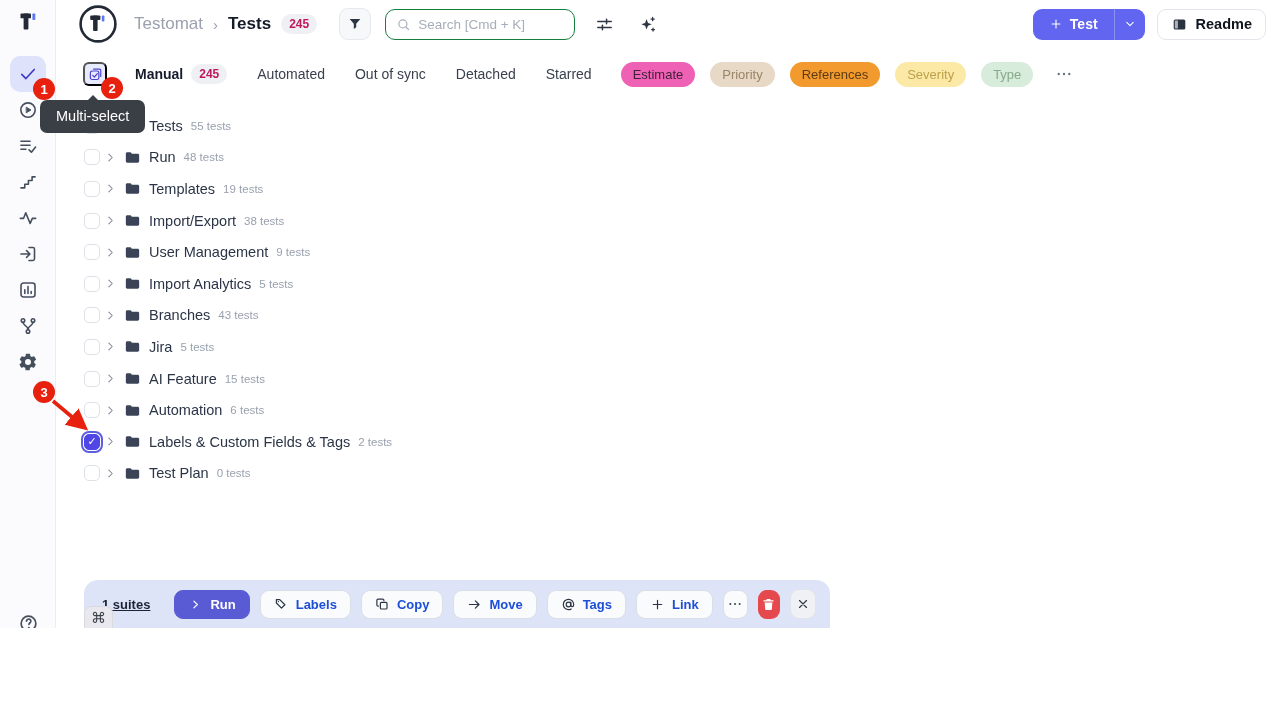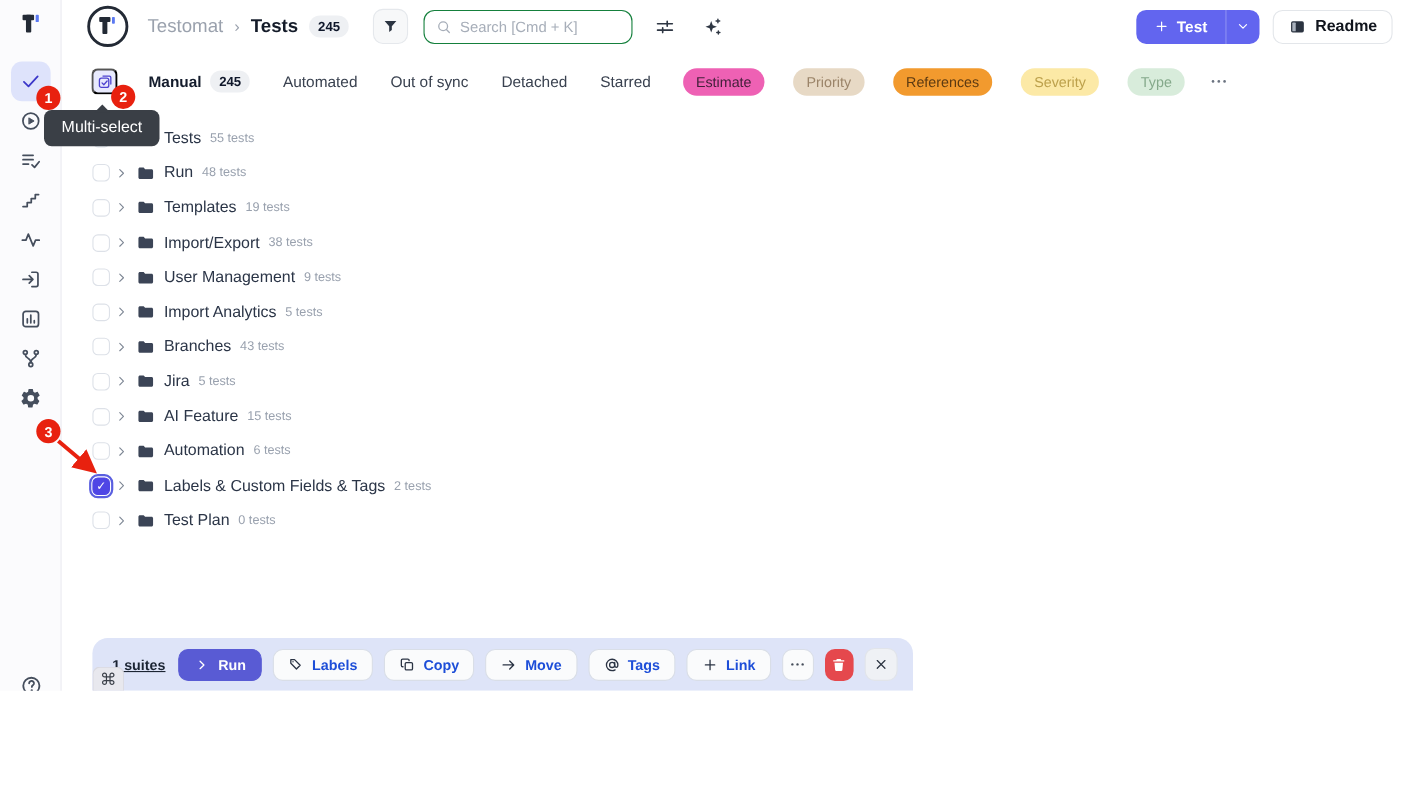--- a/index.html
+++ b/index.html
@@ -27,7 +27,7 @@
   .crumb-app { font-size:17px; color:#9aa1ad; font-weight:500; }
   .crumb-sep { color:#9aa1ad; font-size:15px; }
   .crumb-page { font-size:17px; color:#141b29; font-weight:700; }
-  .count-badge { background:#eef0f3; color:#0f172a; font-size:12px; font-weight:600; border-radius:999px; padding:3px 8px; }
+  .count-badge { background:#eef0f3; color:#be185d; font-size:12px; font-weight:600; border-radius:999px; padding:3px 8px; }
   .filter-btn { width:32px; height:32px; margin-left:22px; border:1px solid #e5e8ec; background:#f7f8f9; border-radius:9px; display:flex; align-items:center; justify-content:center; color:#2c3542; cursor:pointer; }
   .filter-btn .icon { width:16px; height:16px; }
   .search { width:190px; height:31px; margin-left:14px; border:1px solid #15803d; border-radius:10px; display:flex; align-items:center; padding:0 10px; gap:7px; background:#fff; }

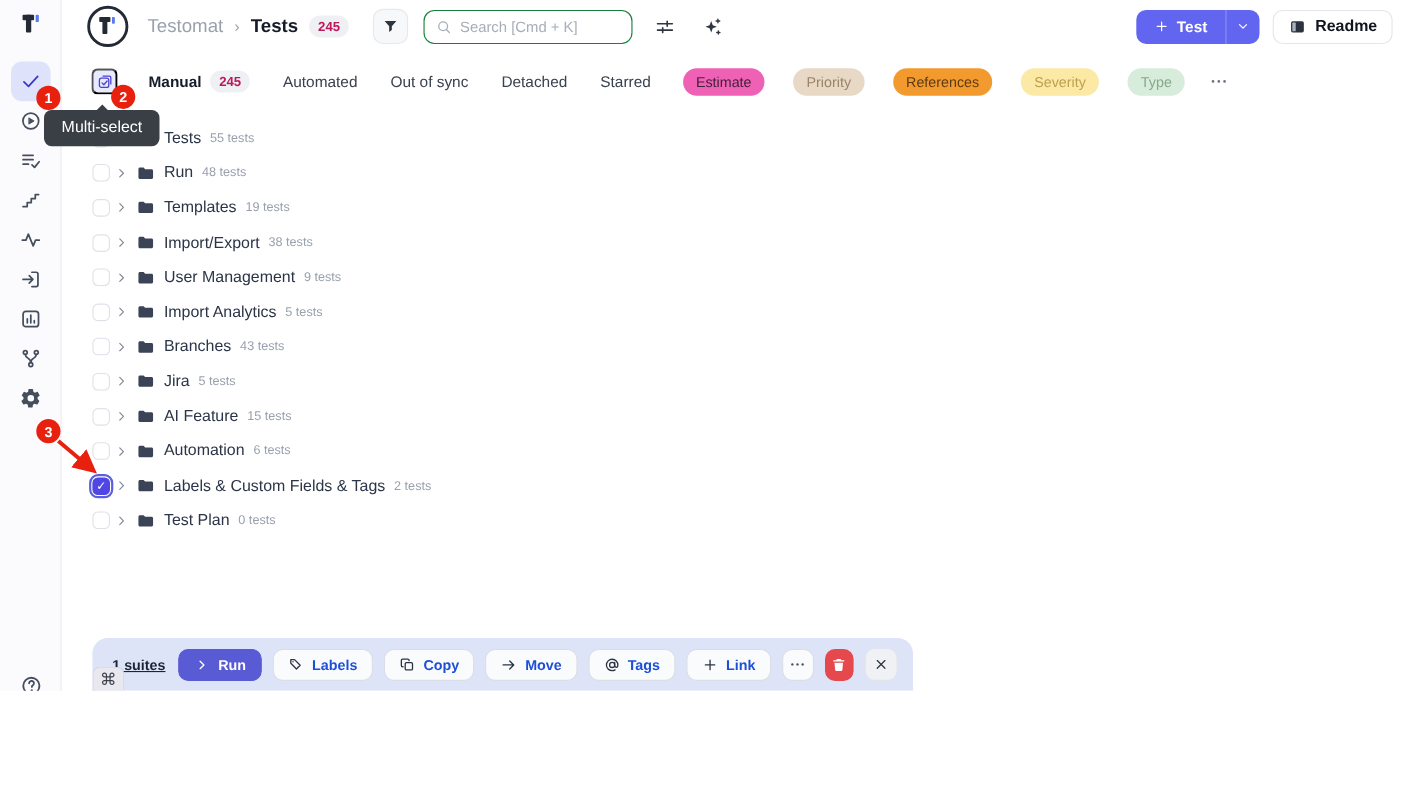--- a/index.html
+++ b/index.html
@@ -54,7 +54,7 @@
   .tab { display:flex; align-items:center; gap:8px; font-size:14px; color:#39414f; cursor:pointer; white-space:nowrap; }
   .tab.active { color:#141c2c; font-weight:600; }
   .tab .count-badge { font-weight:600; }
-  .pills { display:flex; align-items:flex-end; gap:26px; margin-left:29px; }
+  .pills { display:flex; align-items:flex-end; gap:15px; margin-left:29px; }
   .pill { font-size:13px; font-weight:500; padding:5px 12px; border-radius:14px; cursor:pointer; white-space:nowrap; }
   .tab-more { margin-left:22px; width:18px; height:18px; color:#6b7380; cursor:pointer; }
 

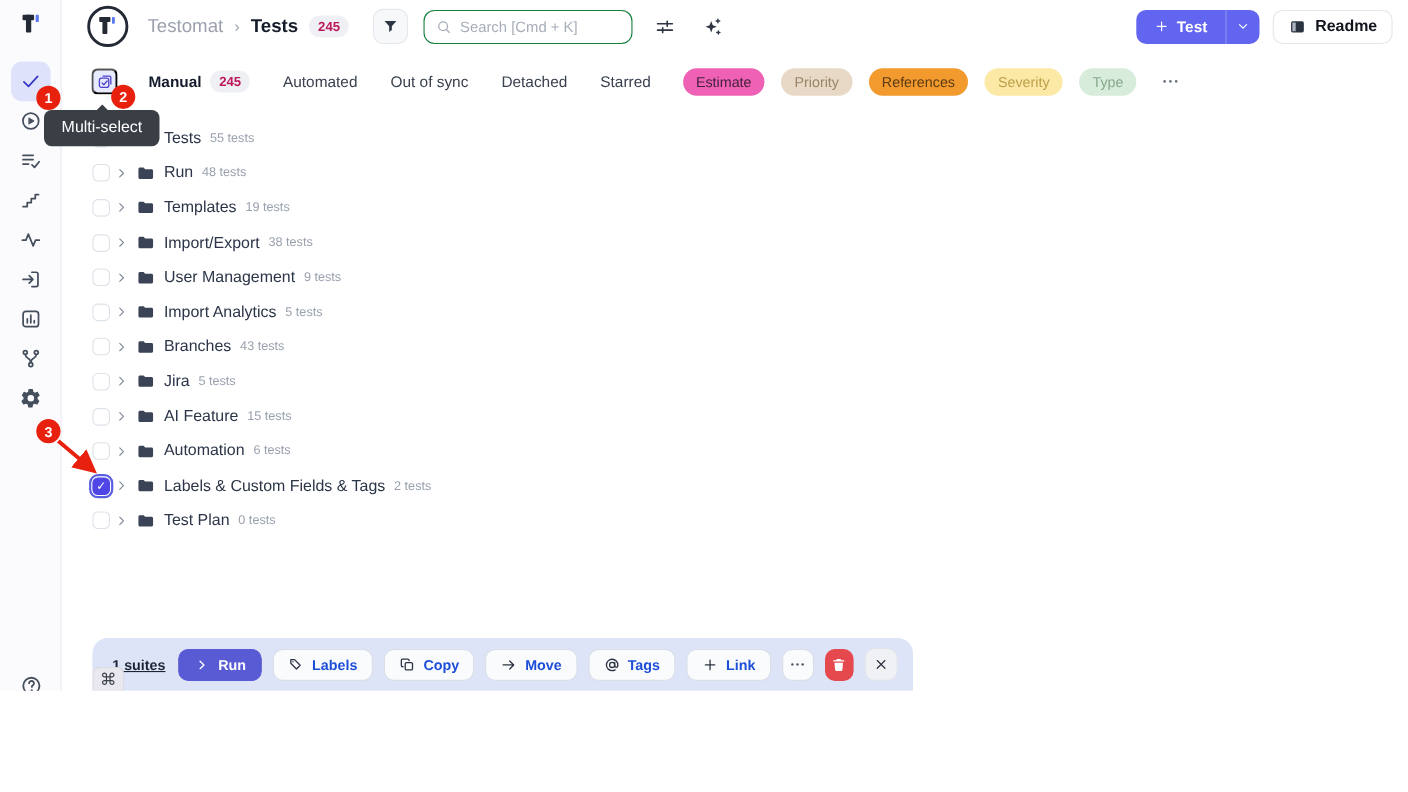--- a/index.html
+++ b/index.html
@@ -81,7 +81,7 @@
 
   
   .action-bar { position:absolute; left:84px; bottom:0; width:746px; height:48px; background:#dee4f8; border-radius:14px 14px 0 0; display:flex; align-items:center; padding:0 14px 0 18px; gap:10px; z-index:20; }
-  .sel-label { font-size:13px; font-weight:600; color:#1b2433; text-decoration:underline; margin-right:2px; cursor:pointer; white-space:nowrap; }
+  .sel-label { font-size:13px; font-weight:600; color:#1b2433; text-decoration:underline; margin-right:14px; cursor:pointer; white-space:nowrap; }
   .ab-btn { display:flex; align-items:center; gap:7px; height:29px; padding:0 13px; border-radius:9px; background:#fafbfc; border:1px solid #d9dee7; font-size:13px; font-weight:600; color:#1d4ed8; cursor:pointer; white-space:nowrap; }
   .ab-btn .icon { width:15px; height:15px; color:#2b3444; }
   .ab-btn.primary { background:#595bd4; border-color:#595bd4; color:#fff; }

